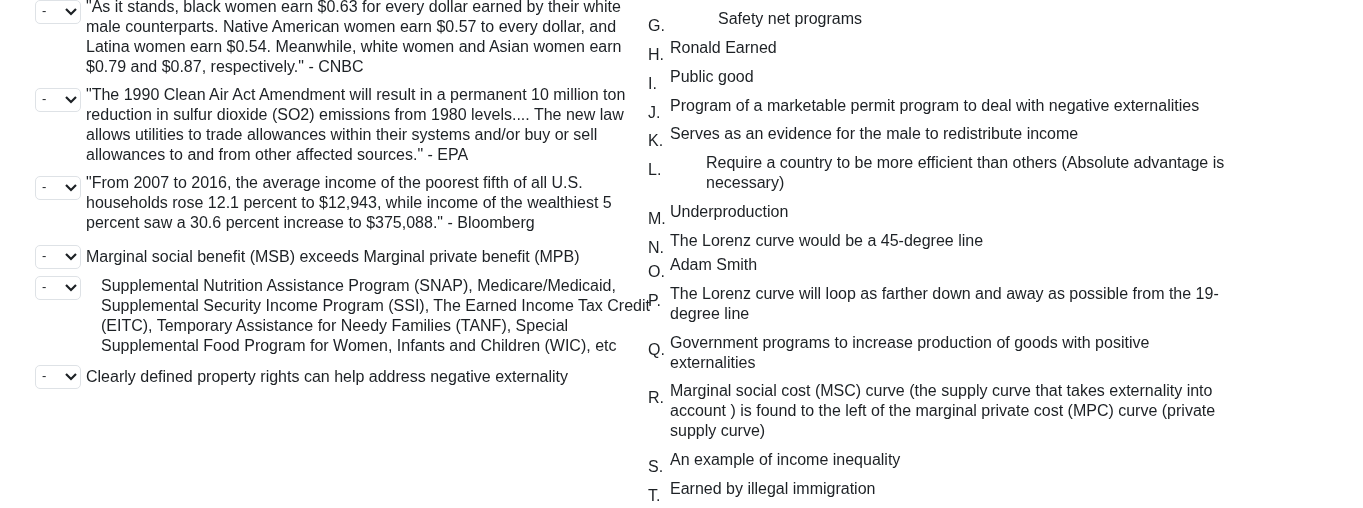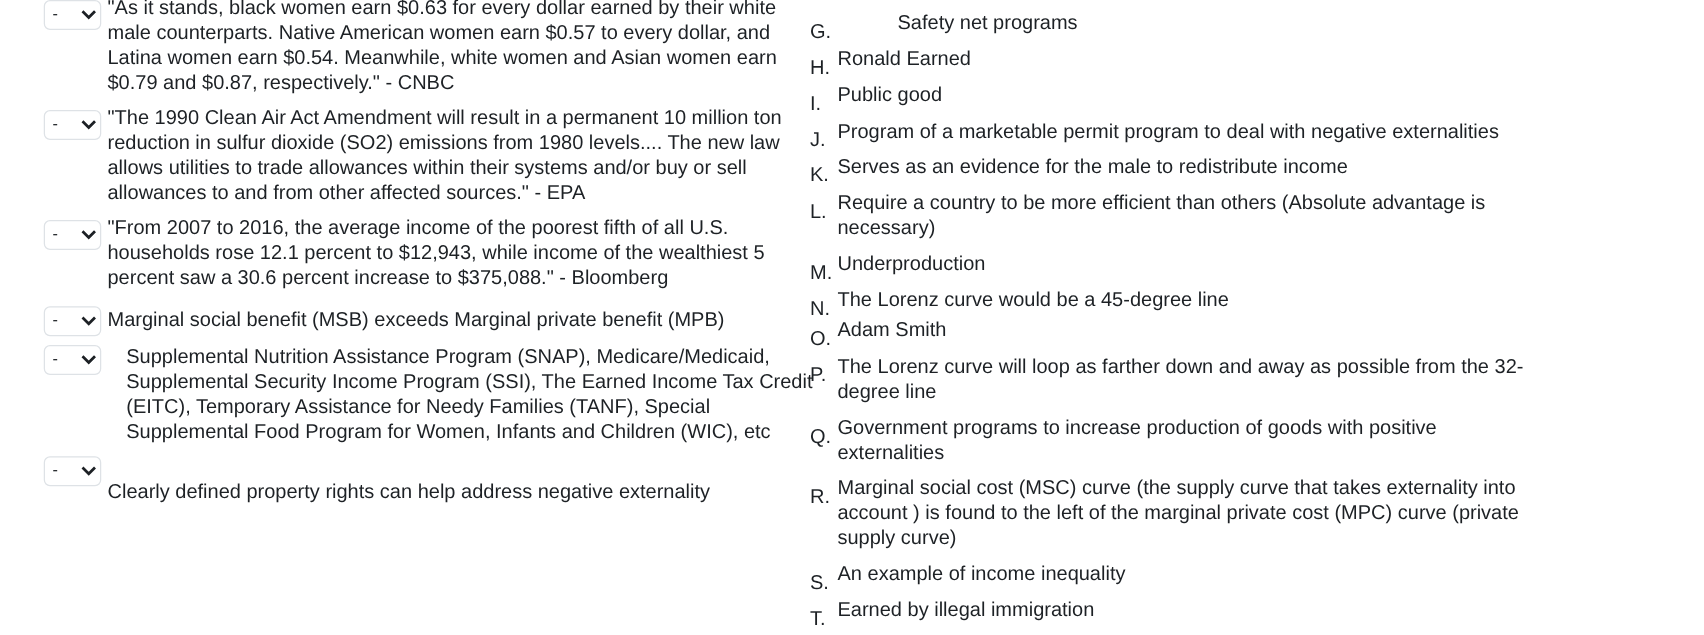--- a/index.html
+++ b/index.html
@@ -109,7 +109,7 @@
   </div>
   <div class="ans" style="top:153px;">
     <span class="letter">L.</span>
-    <span class="atext" style="width:550px;">Require a country to be more efficient than others (Absolute advantage is necessary)</span>
+    <span class="atext" style="width:550px;margin-left:36px;">Require a country to be more efficient than others (Absolute advantage is necessary)</span>
   </div>
   <div class="ans" style="top:202px;">
     <span class="letter">M.</span>

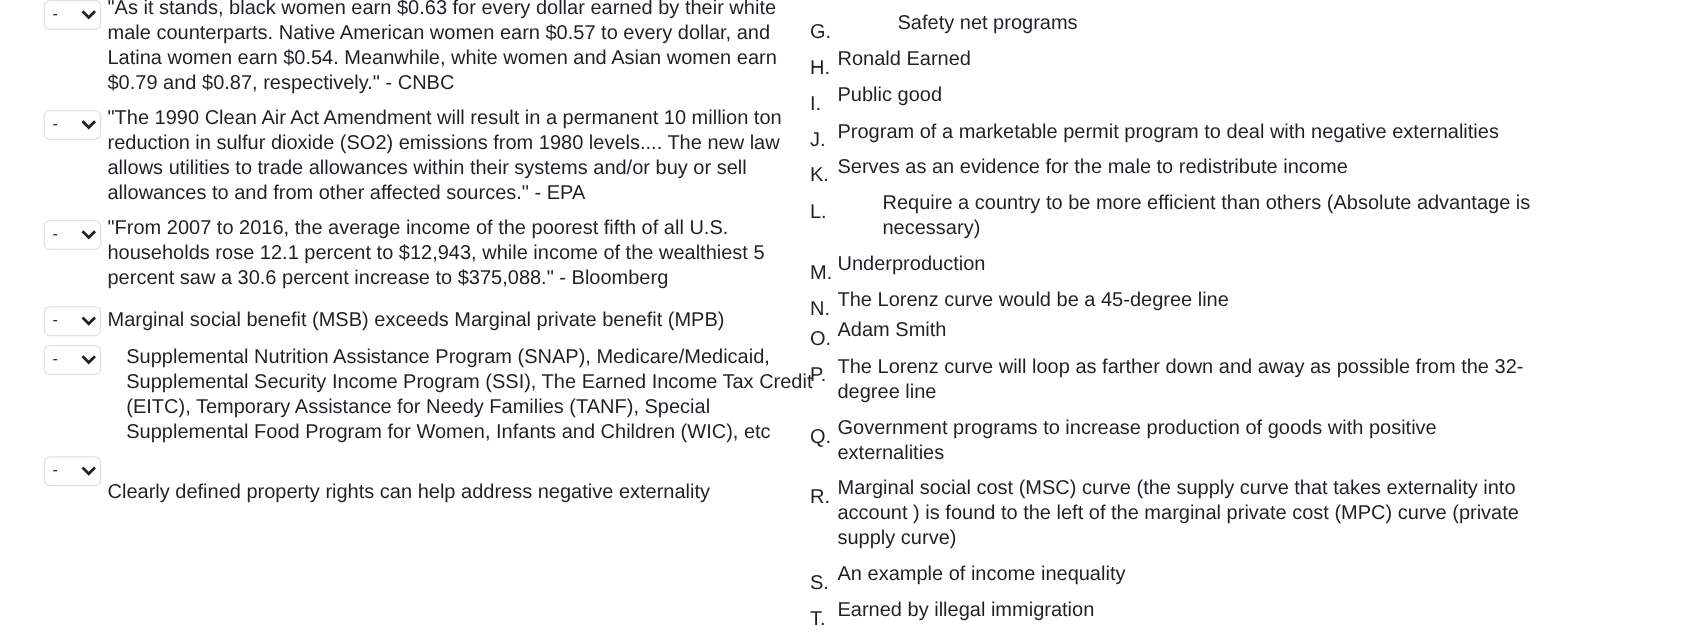--- a/index.html
+++ b/index.html
@@ -125,7 +125,7 @@
   </div>
   <div class="ans" style="top:284px;">
     <span class="letter">P.</span>
-    <span class="atext" style="width:575px;">The Lorenz curve will loop as farther down and away as possible from the 32-degree line</span>
+    <span class="atext" style="width:575px;">The Lorenz curve will loop as farther down and away as possible from the 19-degree line</span>
   </div>
   <div class="ans" style="top:333px;">
     <span class="letter">Q.</span>

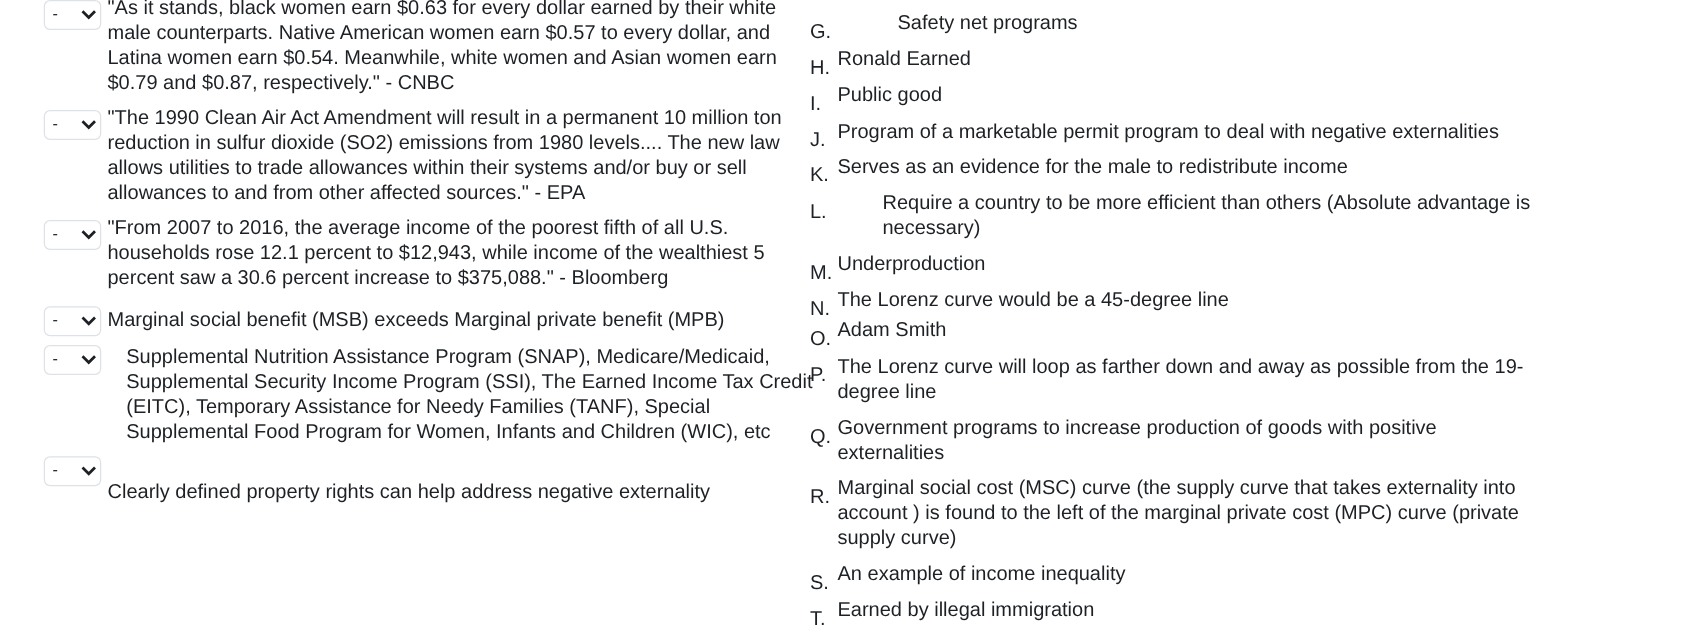--- a/index.html
+++ b/index.html
@@ -82,7 +82,7 @@
           <path d="M2 2 L7 7 L12 2" fill="none" stroke="#1d2125" stroke-width="2.2"></path>
         </svg>
     </div>
-    <div class="q-text" style="top:2px;margin-top:17px;">Clearly defined property rights can help address negative externality</div>
+    <div class="q-text" style="top:2px;">Clearly defined property rights can help address negative externality</div>
   </div>
 </div>
 

